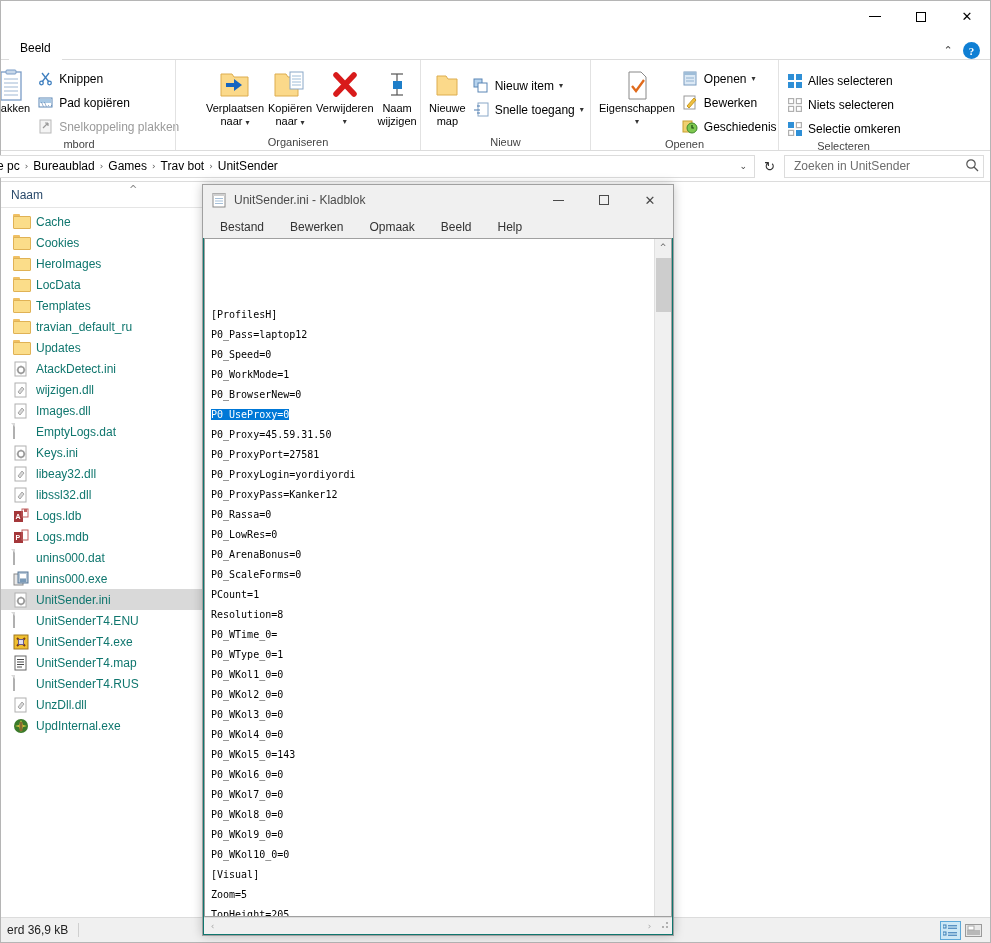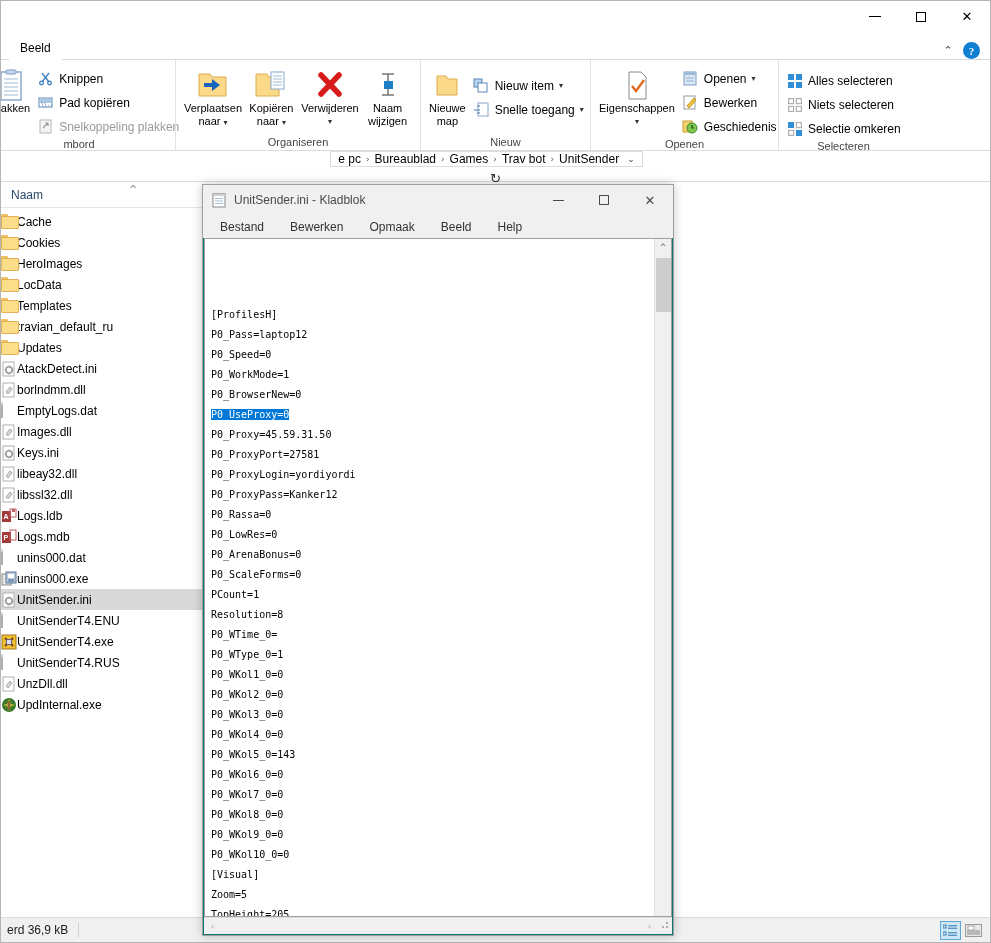--- a/index.html
+++ b/index.html
@@ -311,7 +311,7 @@
 
     <div class="rgroup" style="width:245px;">
       <div class="rgroup-body" style="gap:0;">
-        <div class="big-btn" style="width:62px;">
+        <div class="big-btn" style="width:62px;margin-left:22px;">
           <div class="ic">
             <svg width="34" height="30" viewBox="0 0 34 30">
               <path d="M3 4 h11 l2 3 h14 v19 h-27 z" fill="#fbd98a" stroke="#ddad4e"></path>

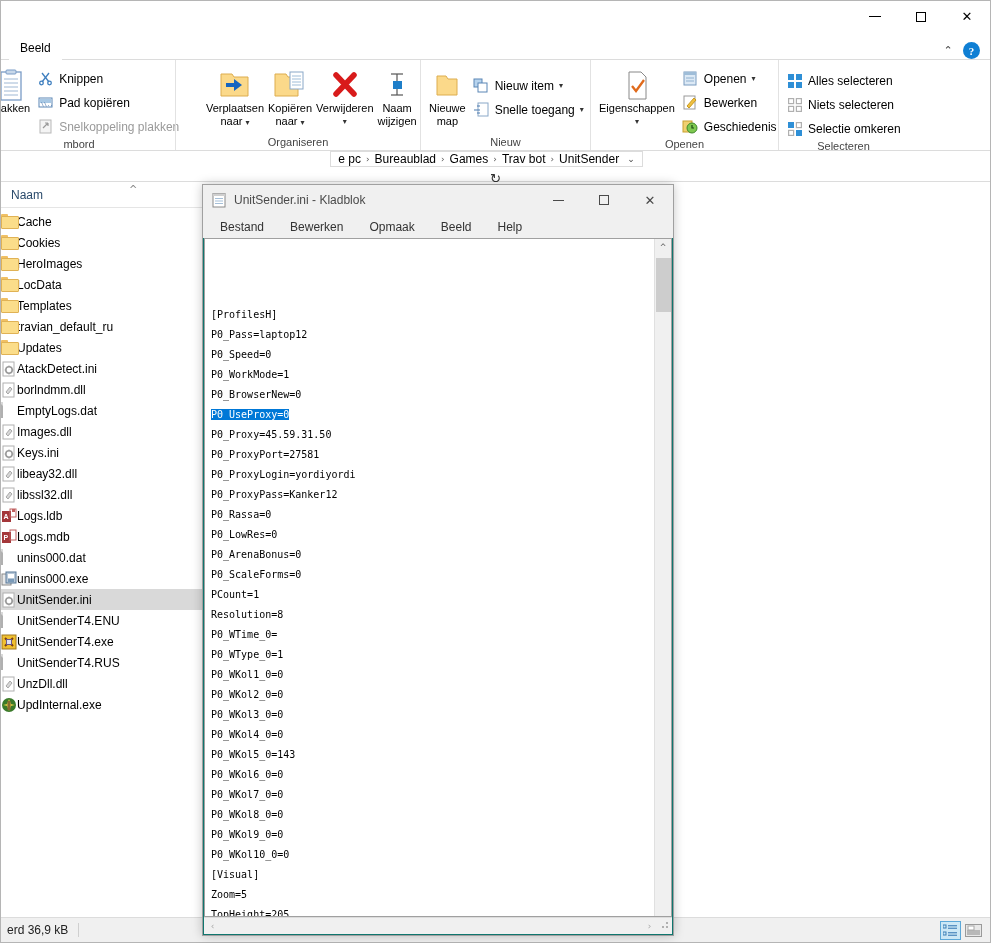--- a/index.html
+++ b/index.html
@@ -89,7 +89,7 @@
   
   .addressbar {
     height:31px; background:#ffffff; display:flex; align-items:center;
-    padding:0 6px; gap:4px; border-bottom:1px solid #dcdcdc;flex-direction:column;
+    padding:0 6px; gap:4px; border-bottom:1px solid #dcdcdc;
   }
   .crumbbox {
     flex:1; height:23px; border:1px solid #dcdcdc; background:#fff;

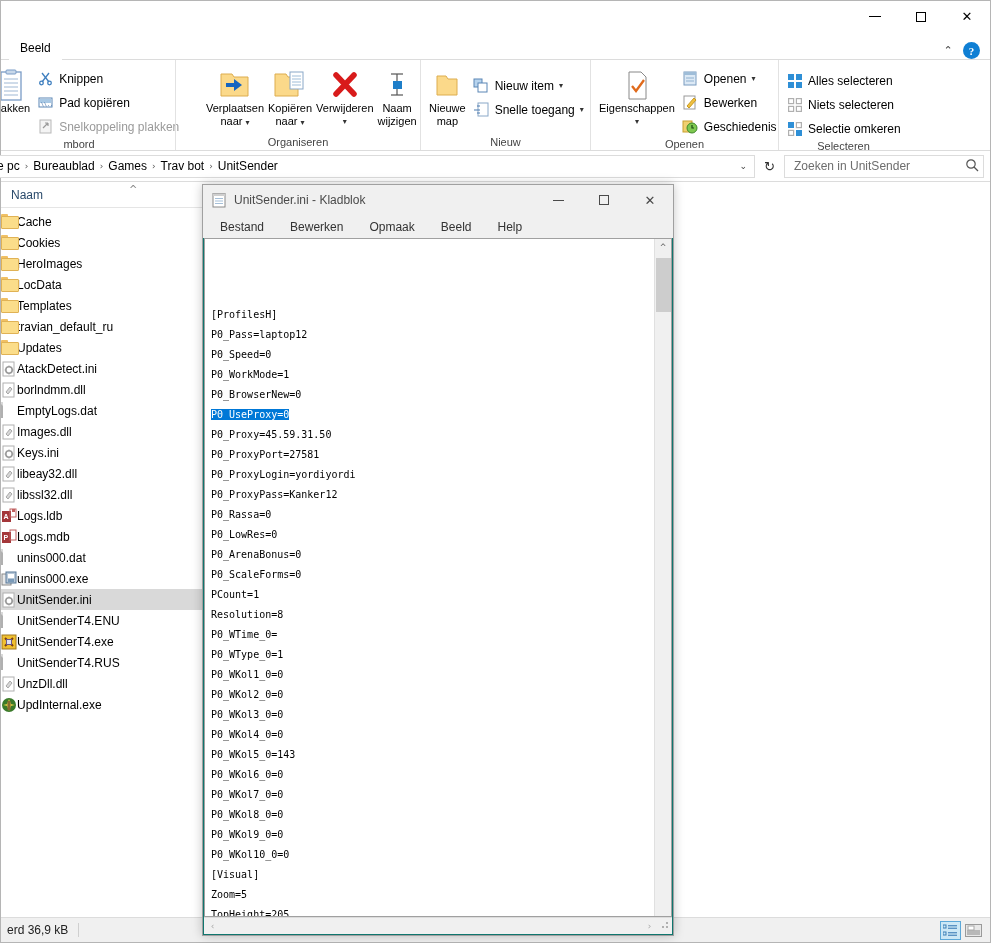--- a/index.html
+++ b/index.html
@@ -124,8 +124,8 @@
   }
   .filelist { padding-top:3px; }
   .filerow {
-    height:21px; display:flex; align-items:center; 
-    font-size:12px; color:#000000; white-space:nowrap;
+    height:21px; display:flex; align-items:center; gap:7px; padding-left:12px;
+    font-size:12px; color:#0f766e; white-space:nowrap;
   }
   .filerow.selected { background:#d9d9d9; width:208px; }
   .filerow .ic { width:16px; height:16px; flex:none; position:relative; }

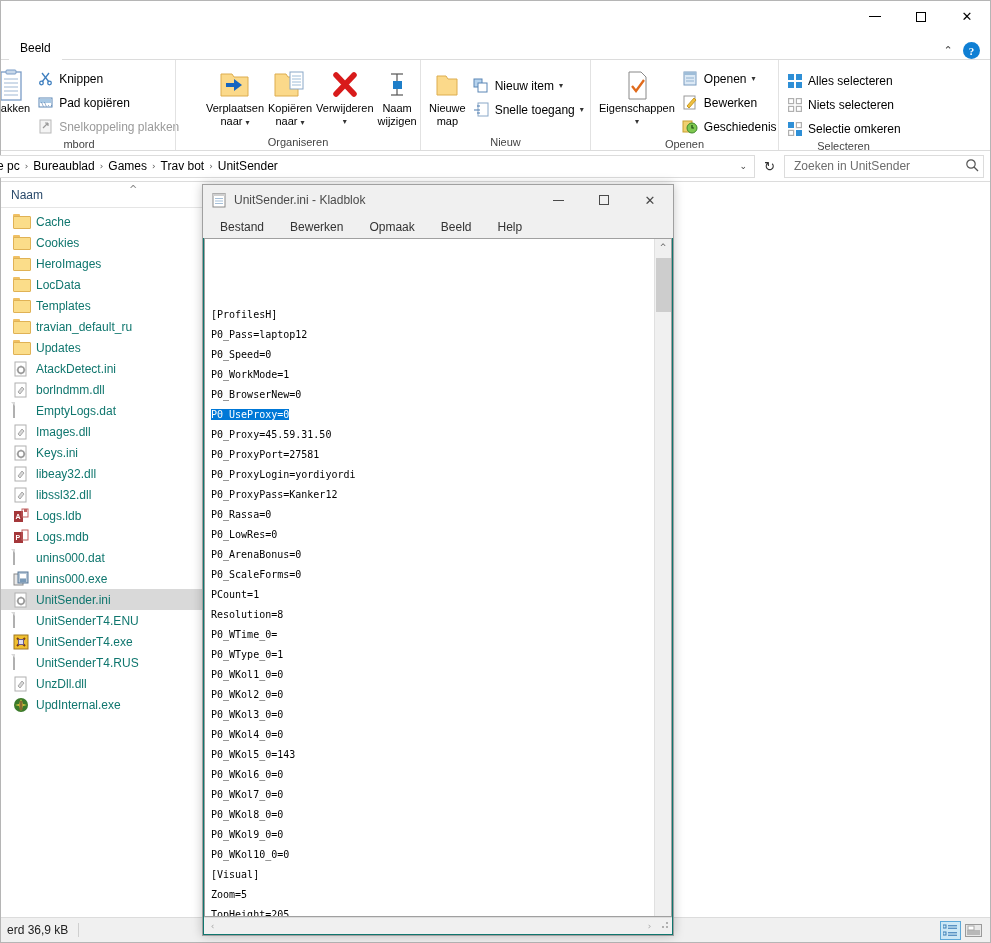--- a/index.html
+++ b/index.html
@@ -577,7 +577,7 @@
                   <rect x="2" y="1" width="11" height="14" fill="#fff" stroke="#b0b0b0"></rect>
                   <path d="M5 10 L9 5 L11 7 L7 12 z" fill="#d8d8d8" stroke="#a8a8a8"></path>
                 </svg></span>
-              <span>borlndmm.dll</span>
+              <span>wijzigen.dll</span>
             </div>
             <div class="filerow">
               <span class="ic"><span class="doc-ic"></span></span>

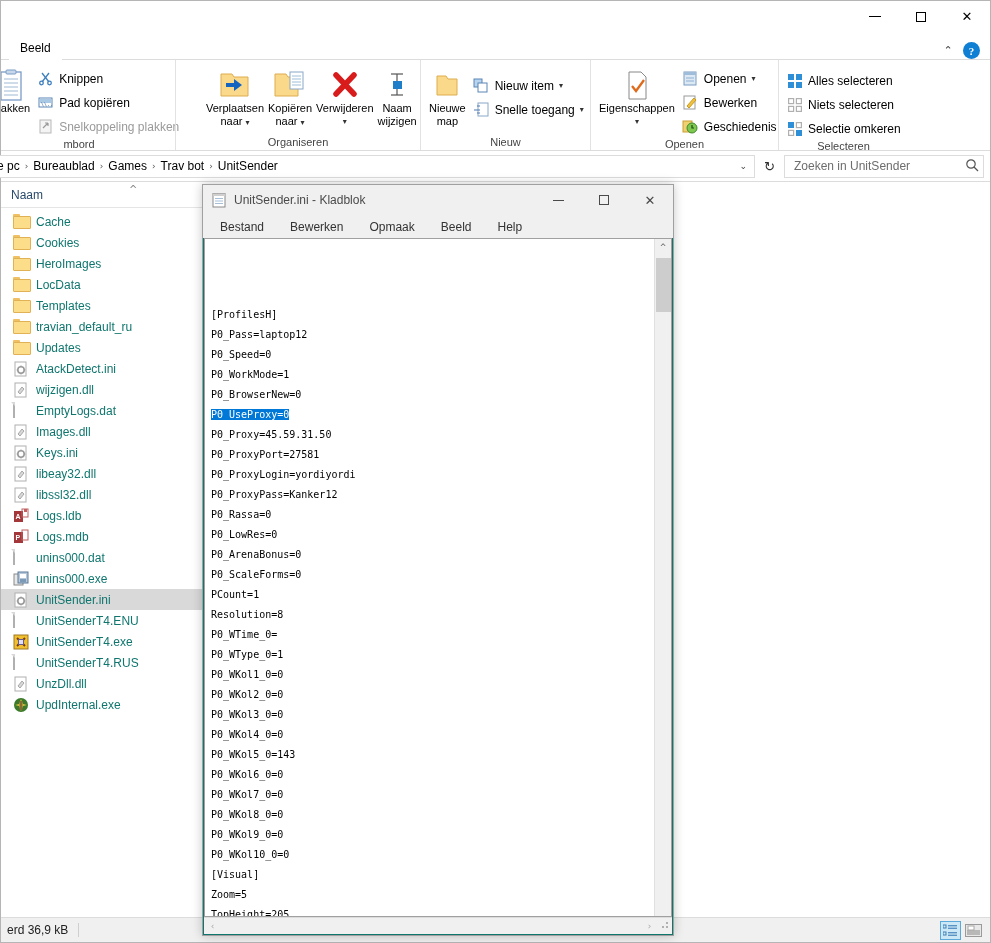--- a/index.html
+++ b/index.html
@@ -580,15 +580,15 @@
               <span>wijzigen.dll</span>
             </div>
             <div class="filerow">
+              <span class="ic"><svg width="16" height="16" viewBox="0 0 16 16">
+                  <rect x="2" y="1" width="11" height="14" fill="#fff" stroke="#b0b0b0"></rect>
+                  <path d="M5 10 L9 5 L11 7 L7 12 z" fill="#d8d8d8" stroke="#a8a8a8"></path>
+                </svg></span>
+              <span>Images.dll</span>
+            </div>
+            <div class="filerow">
               <span class="ic"><span class="doc-ic"></span></span>
               <span>EmptyLogs.dat</span>
-            </div>
-            <div class="filerow">
-              <span class="ic"><svg width="16" height="16" viewBox="0 0 16 16">
-                  <rect x="2" y="1" width="11" height="14" fill="#fff" stroke="#b0b0b0"></rect>
-                  <path d="M5 10 L9 5 L11 7 L7 12 z" fill="#d8d8d8" stroke="#a8a8a8"></path>
-                </svg></span>
-              <span>Images.dll</span>
             </div>
             <div class="filerow">
               <span class="ic"><svg width="16" height="16" viewBox="0 0 16 16">

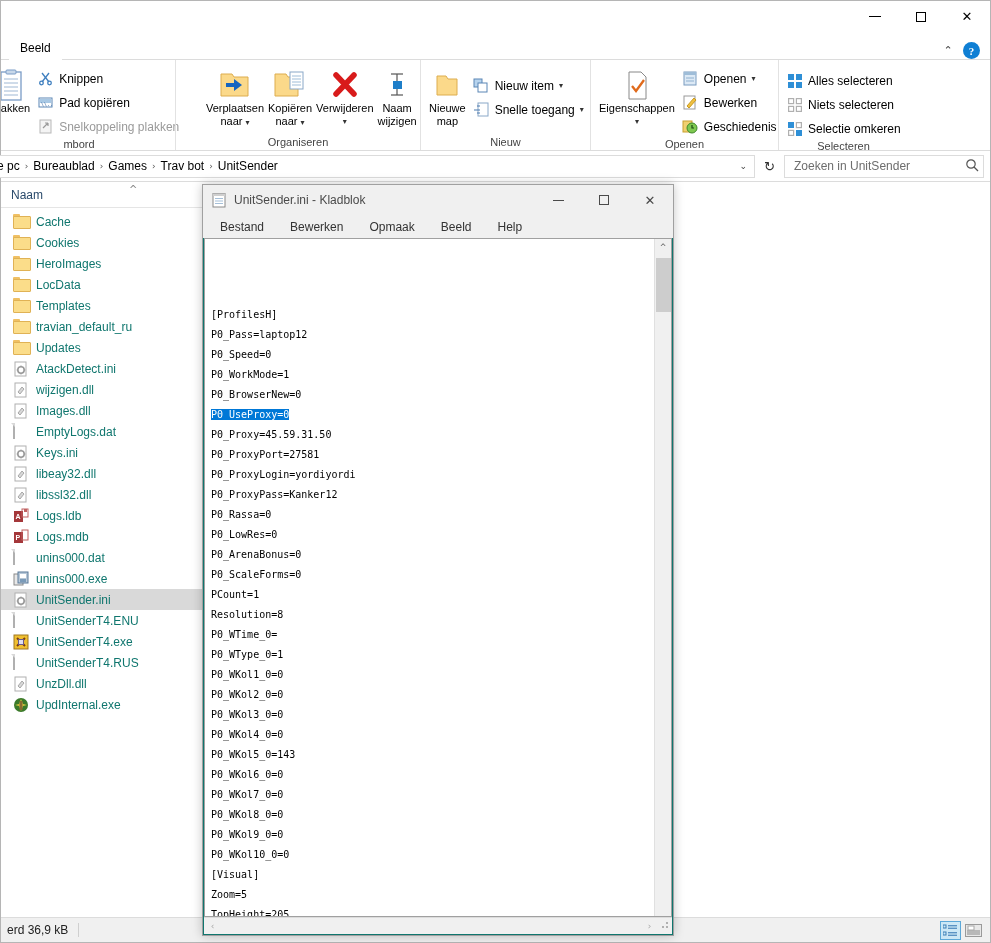--- a/index.html
+++ b/index.html
@@ -671,6 +671,18 @@
                   <rect x="5.5" y="5.5" width="5" height="5" fill="#e0e0f0" stroke="#6a5a8a"></rect>
                 </svg></span>
               <span>UnitSenderT4.exe</span>
+            </div>
+            <div class="filerow">
+              <span class="ic"><svg width="16" height="16" viewBox="0 0 16 16">
+                  <rect x="2" y="1" width="11" height="14" fill="#fff" stroke="#666"></rect>
+                  <g stroke="#333" stroke-width="0.9">
+                    <line x1="4" y1="4.5" x2="11" y2="4.5"></line>
+                    <line x1="4" y1="7" x2="11" y2="7"></line>
+                    <line x1="4" y1="9.5" x2="11" y2="9.5"></line>
+                    <line x1="4" y1="12" x2="9" y2="12"></line>
+                  </g>
+                </svg></span>
+              <span>UnitSenderT4.map</span>
             </div>
             <div class="filerow">
               <span class="ic"><span class="doc-ic"></span></span>

